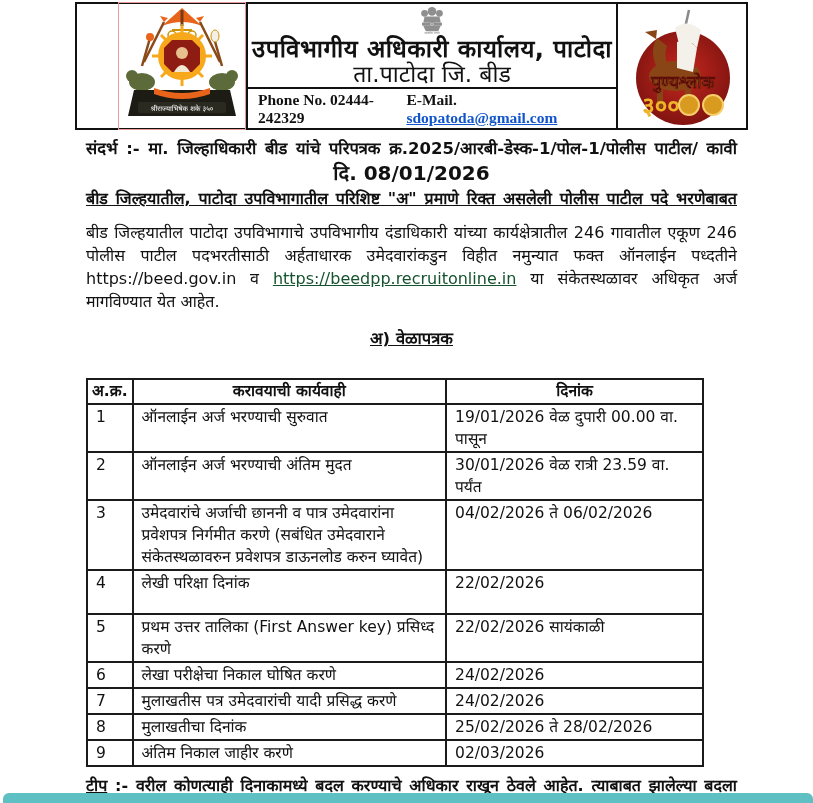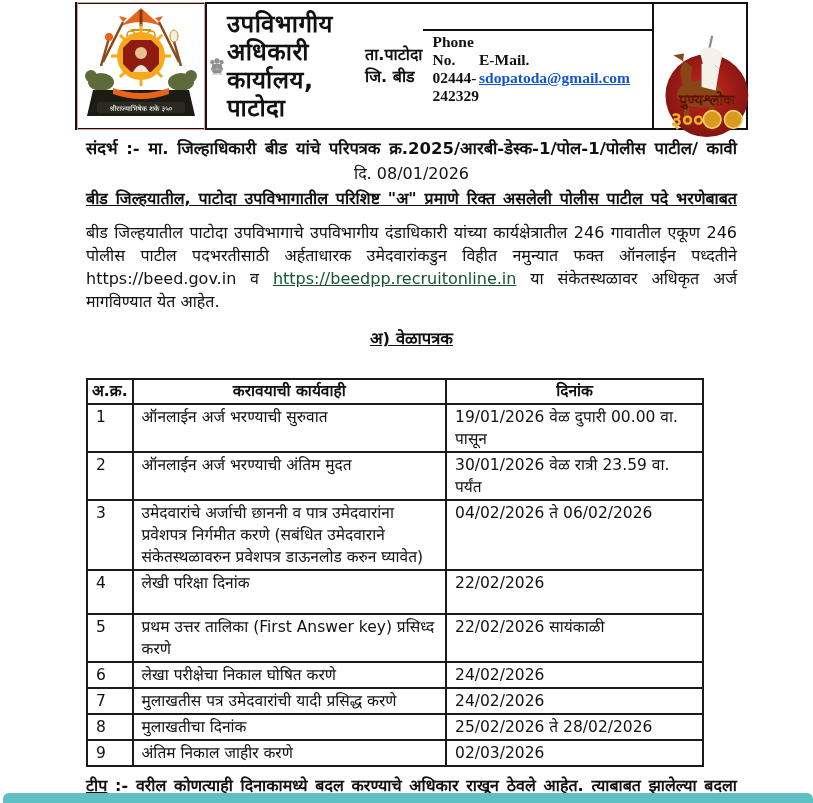--- a/index.html
+++ b/index.html
@@ -19,7 +19,7 @@
   .lh-left  { width:169px; display:flex; align-items:center; justify-content:flex-end; }
   .lh-left .logo-frame { border:1px solid #e89a9a; padding:1px; }
   .lh-center{ flex:1; border-left:2px solid #111; border-right:2px solid #111;
-              display:flex; flex-direction:row; align-items:center; }
+              display:flex; flex-direction:column; align-items:center; }
   .lh-right { width:104px; display:flex; align-items:flex-start; justify-content:center;margin-top:21px; }
   .lh-title { font-size:24px; font-weight:bold; line-height:28px; letter-spacing:0.5px; }
   .lh-subtitle { font-size:16px; font-weight:bold; line-height:22px; }

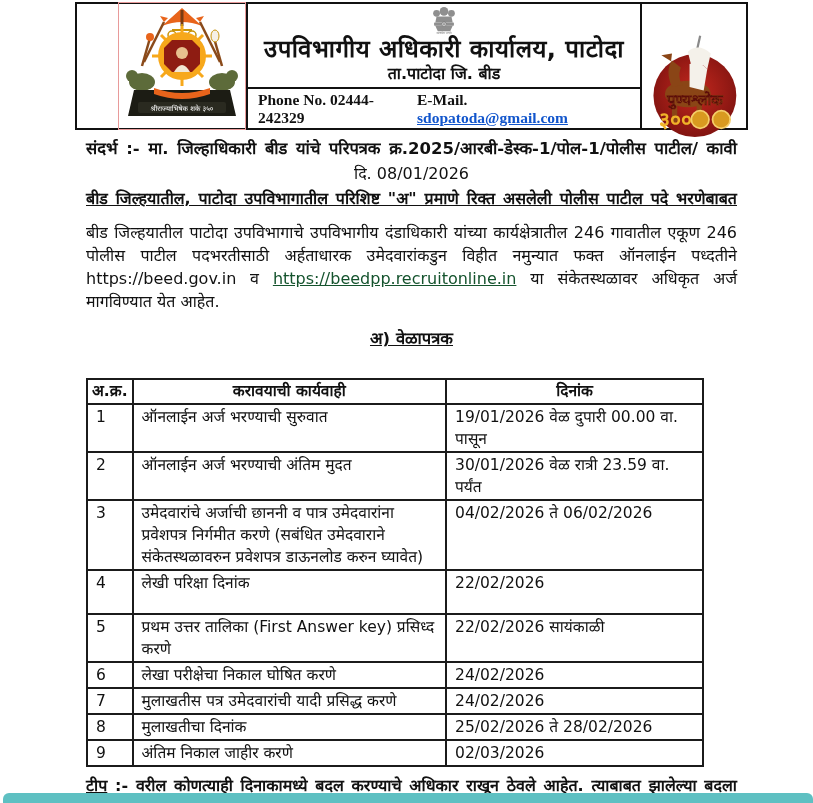--- a/index.html
+++ b/index.html
@@ -22,7 +22,7 @@
               display:flex; flex-direction:column; align-items:center; }
   .lh-right { width:104px; display:flex; align-items:flex-start; justify-content:center;margin-top:21px; }
   .lh-title { font-size:24px; font-weight:bold; line-height:28px; letter-spacing:0.5px; }
-  .lh-subtitle { font-size:16px; font-weight:bold; line-height:22px; }
+  .lh-subtitle { font-size:23px; font-weight:normal; line-height:22px; }
   .lh-contact {
     width:100%; border-top:2px solid #111; margin-top:2px;
     display:flex; justify-content:space-between; align-items:center;

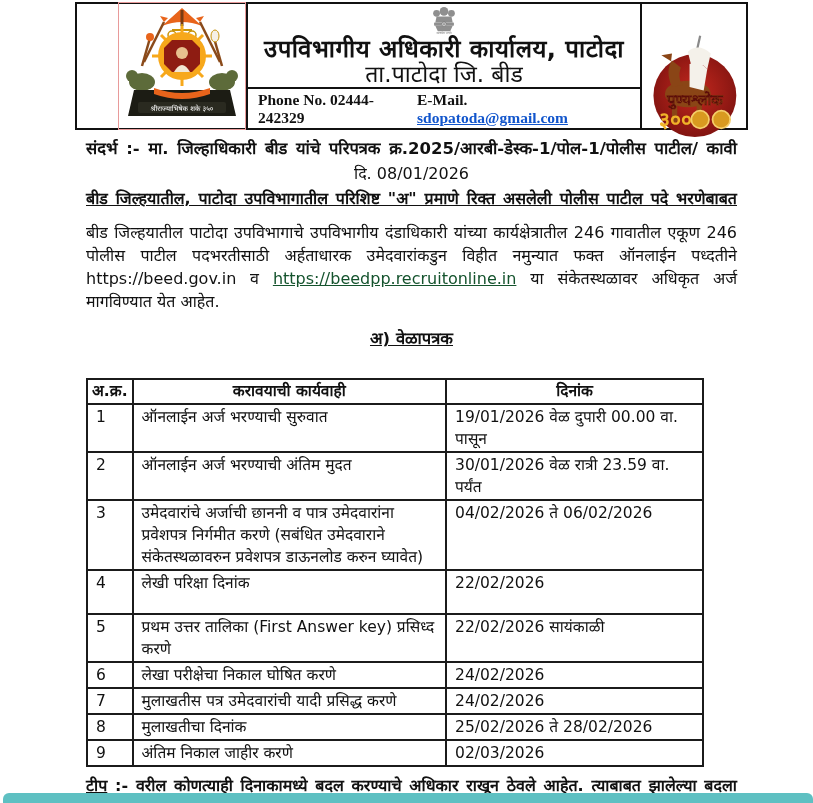--- a/index.html
+++ b/index.html
@@ -20,7 +20,7 @@
   .lh-left .logo-frame { border:1px solid #e89a9a; padding:1px; }
   .lh-center{ flex:1; border-left:2px solid #111; border-right:2px solid #111;
               display:flex; flex-direction:column; align-items:center; }
-  .lh-right { width:104px; display:flex; align-items:flex-start; justify-content:center;margin-top:21px; }
+  .lh-right { width:128px; display:flex; align-items:flex-end; justify-content:center;margin-top:21px; }
   .lh-title { font-size:24px; font-weight:bold; line-height:28px; letter-spacing:0.5px; }
   .lh-subtitle { font-size:23px; font-weight:normal; line-height:22px; }
   .lh-contact {

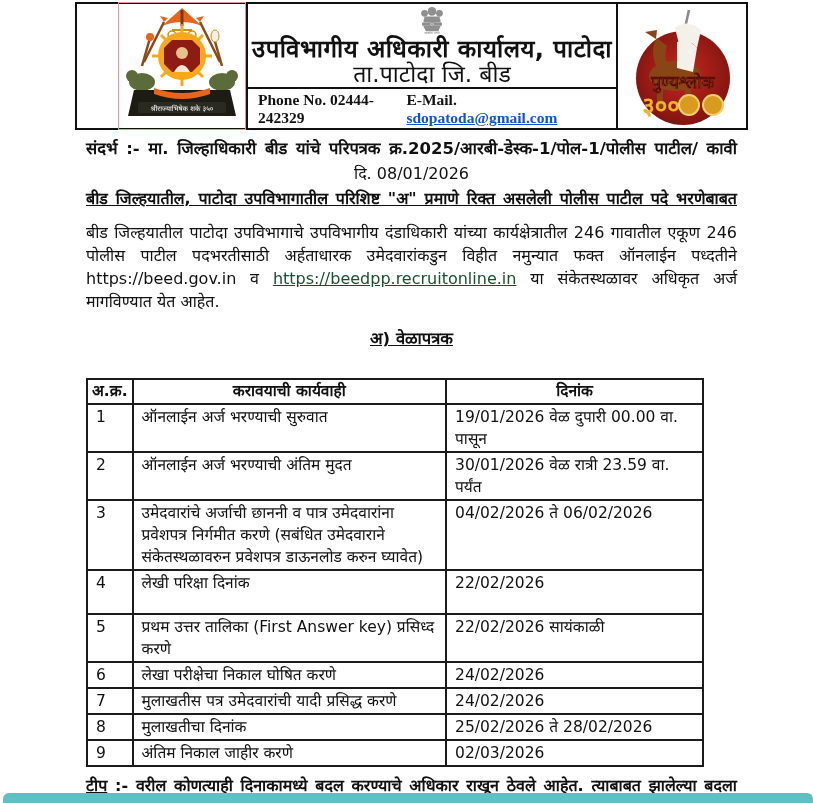--- a/index.html
+++ b/index.html
@@ -36,7 +36,7 @@
   .content { padding:0 76px 0 86px; }
   .ref-line1 { margin-top:6px; font-size:16.5px; font-weight:bold; line-height:25px;
                text-align:justify; text-align-last:justify; }
-  .ref-line2 { font-size:16px; font-weight:normal; line-height:25px; text-align:center; }
+  .ref-line2 { font-size:20px; font-weight:bold; line-height:25px; text-align:center; }
   .ref-subject { margin-top:1px; font-size:16px; font-weight:bold; line-height:24px;
                  text-decoration:underline; text-align:justify; text-align-last:justify; }
   .para { margin-top:10px; font-size:16px; line-height:23px; text-align:justify; }

